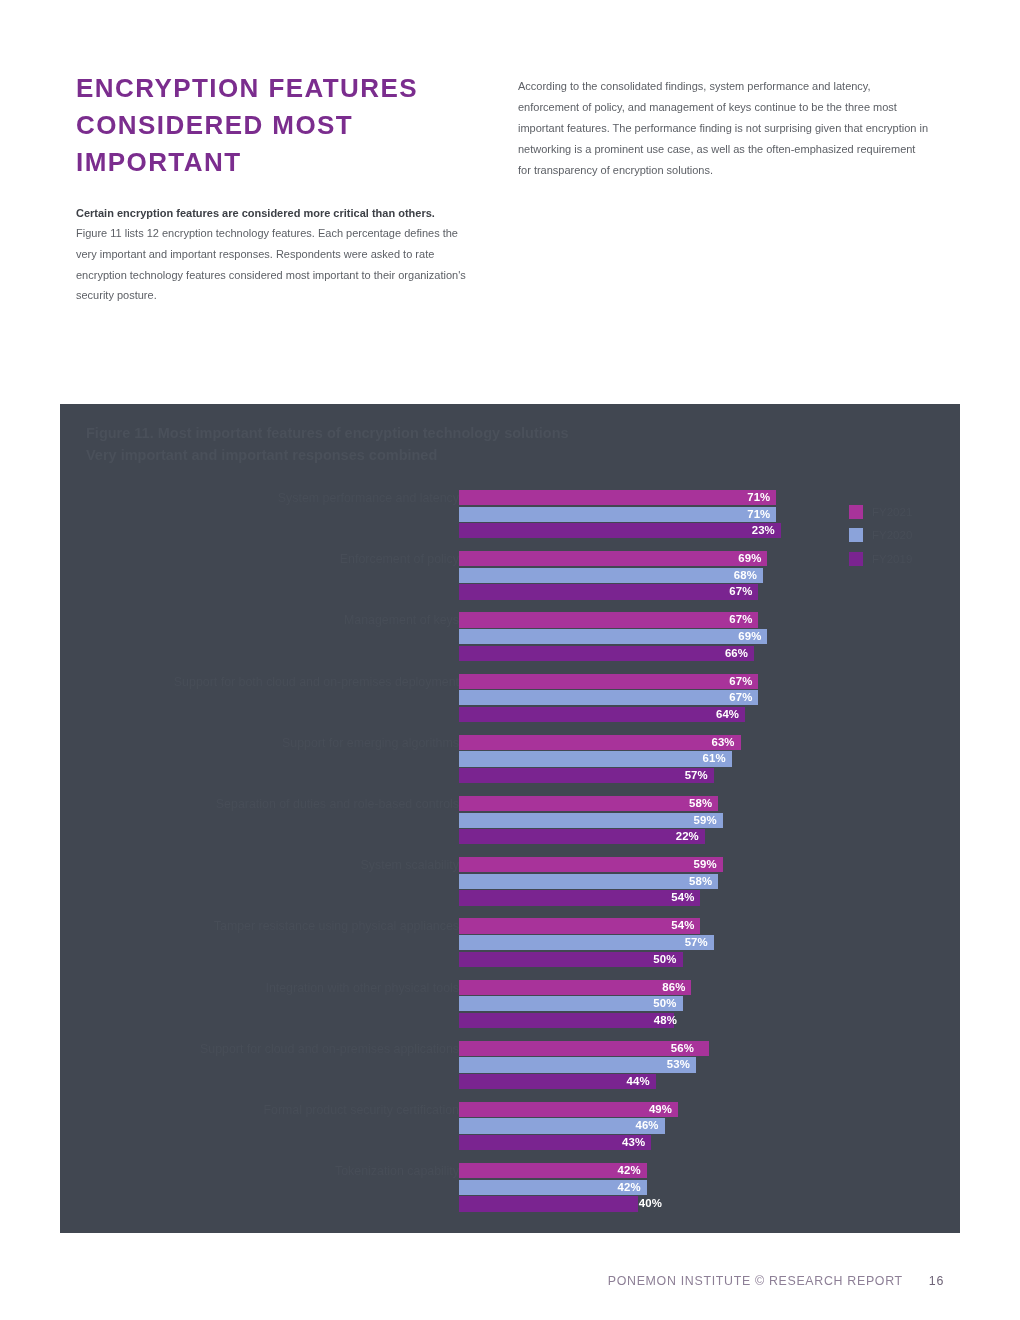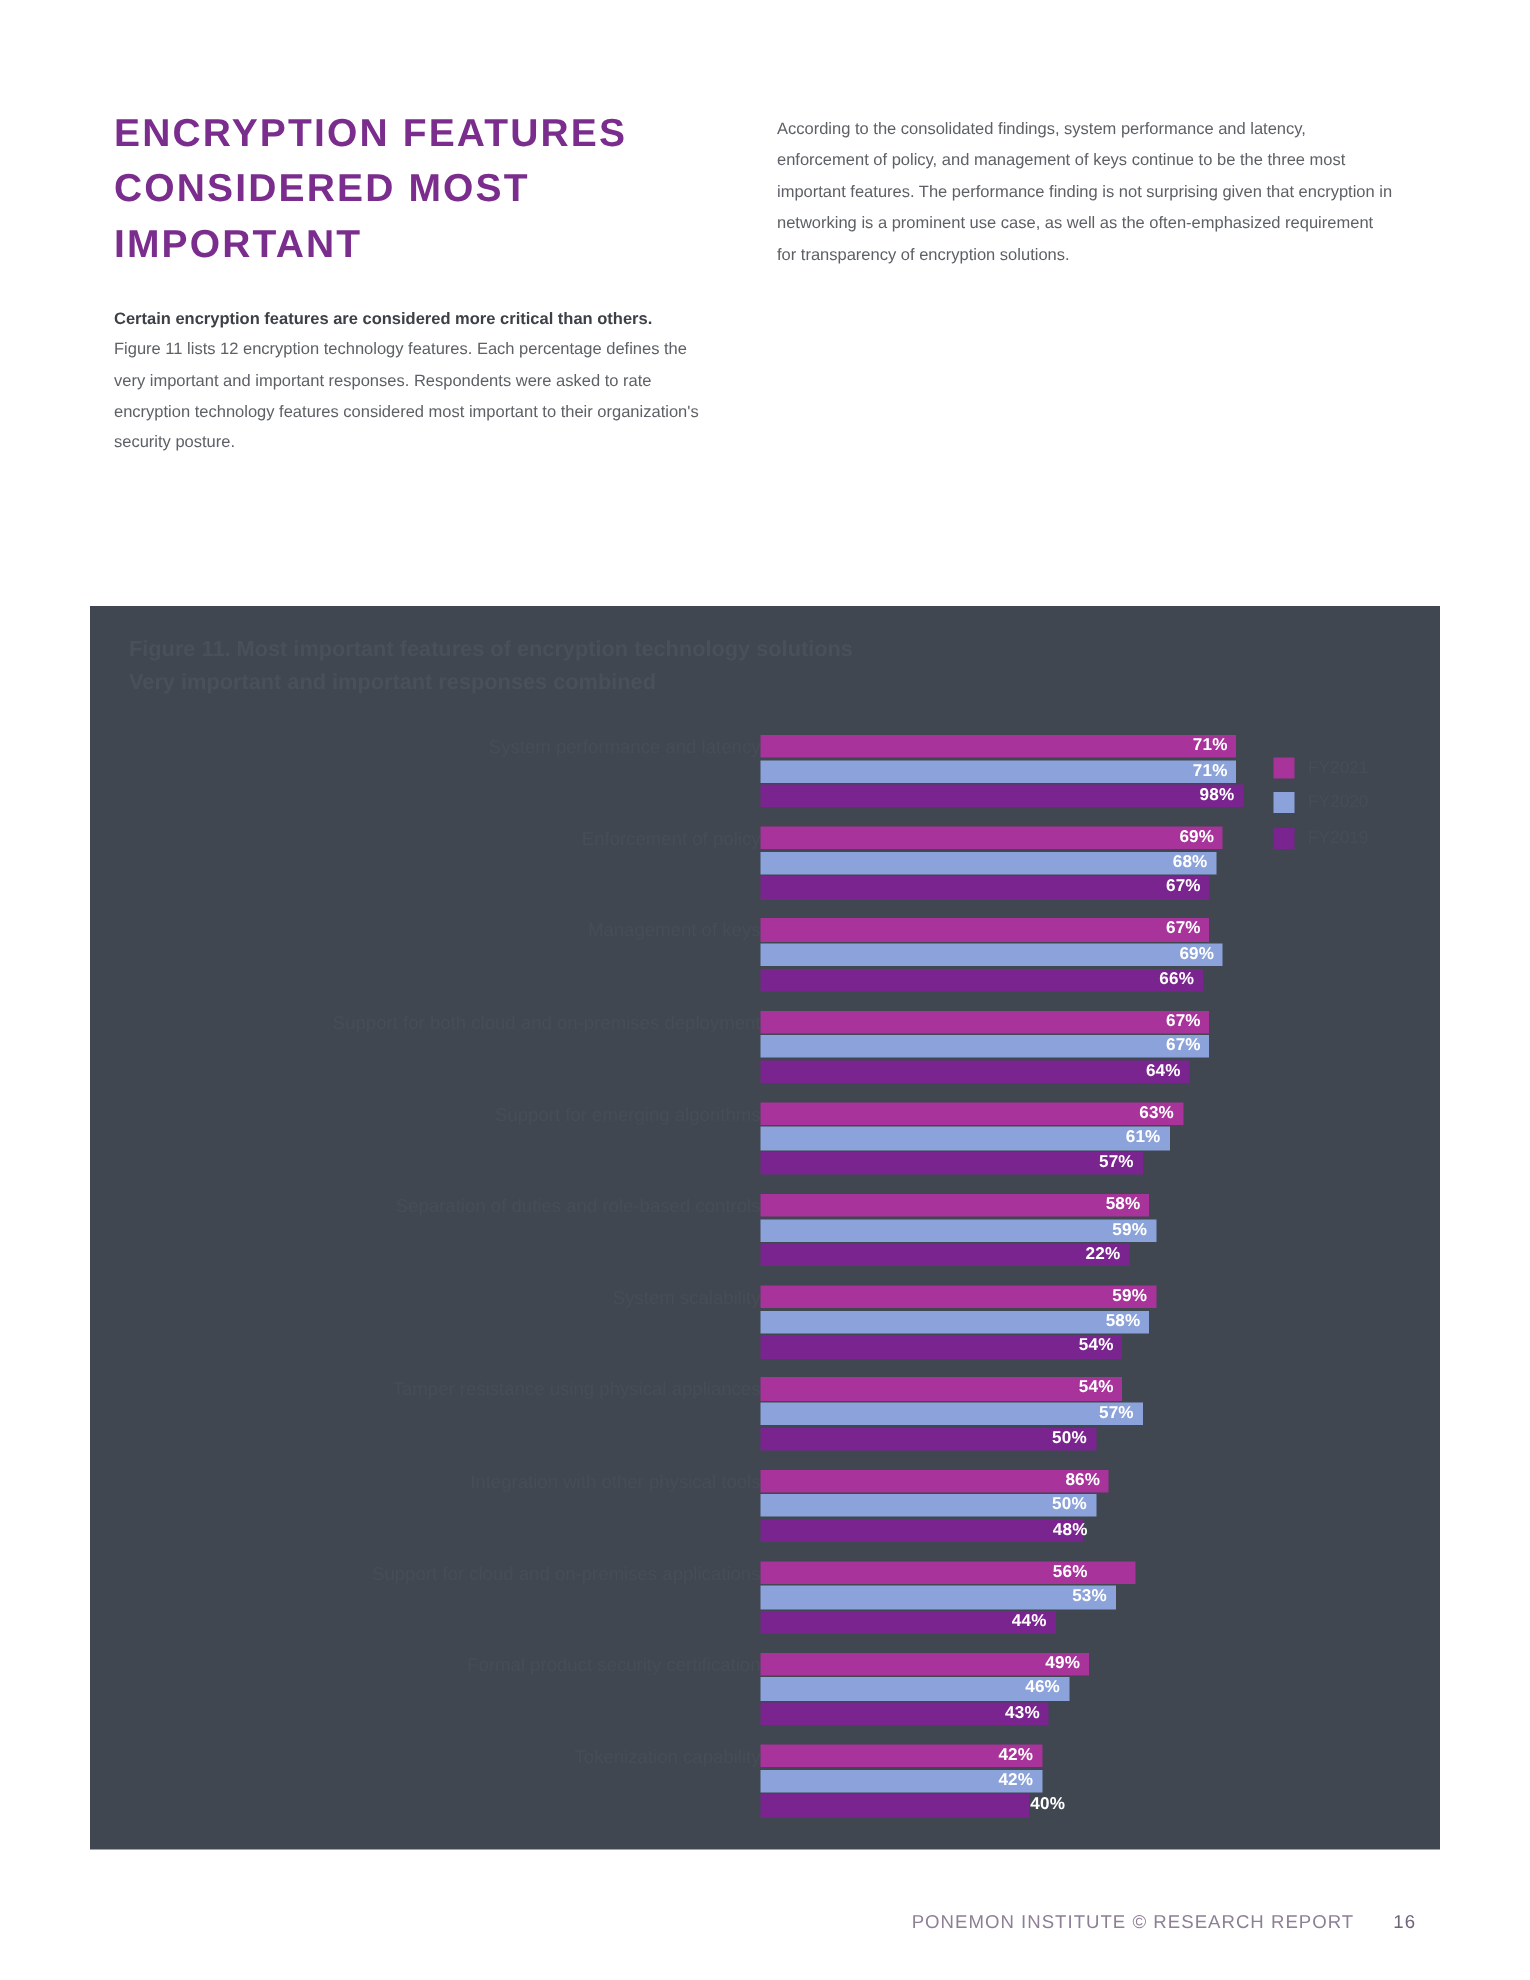--- a/index.html
+++ b/index.html
@@ -73,7 +73,7 @@
   .plot{
     position:absolute;
     left:0; top:86px;
-    width:900px; height:740px;padding-left:48px;
+    width:900px; height:740px;
   }
 
   .group{

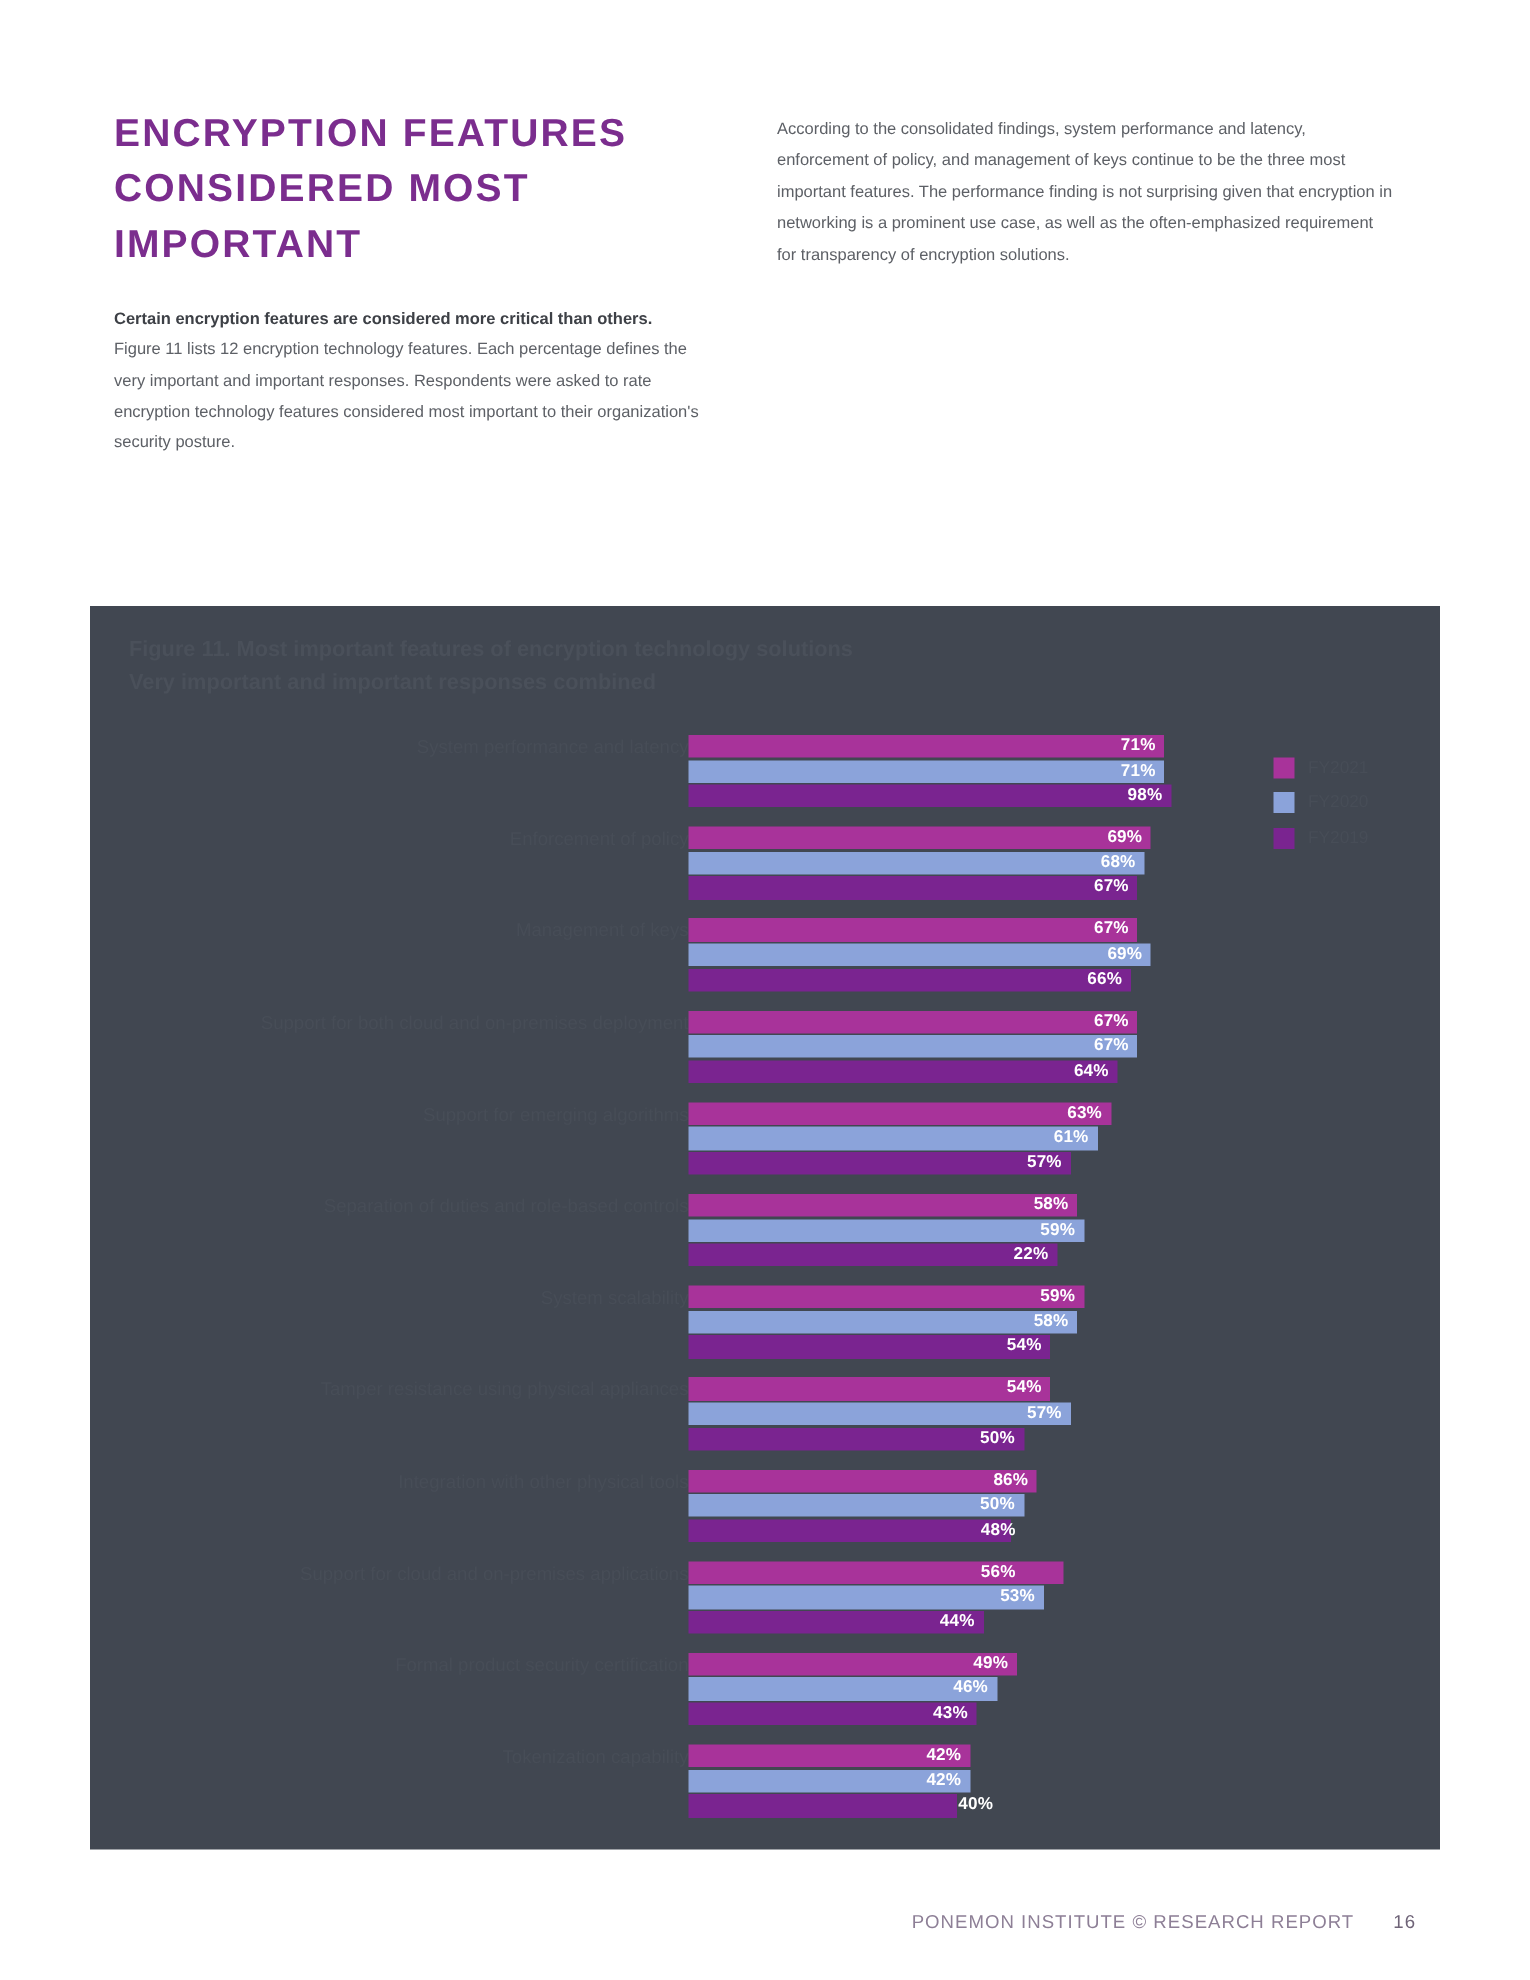--- a/index.html
+++ b/index.html
@@ -199,7 +199,7 @@
           </div>
           <div class="bar-row">
             <div class="bar" style="width: 321.84px; background: rgb(122, 36, 144);"></div>
-            <div class="bar-val" style="left: 0px; width: 321.84px;">98%</div>
+            <div class="bar-val" style="left: 0px; width: 321.84px;">23%</div>
           </div>
         </div>
       </div>

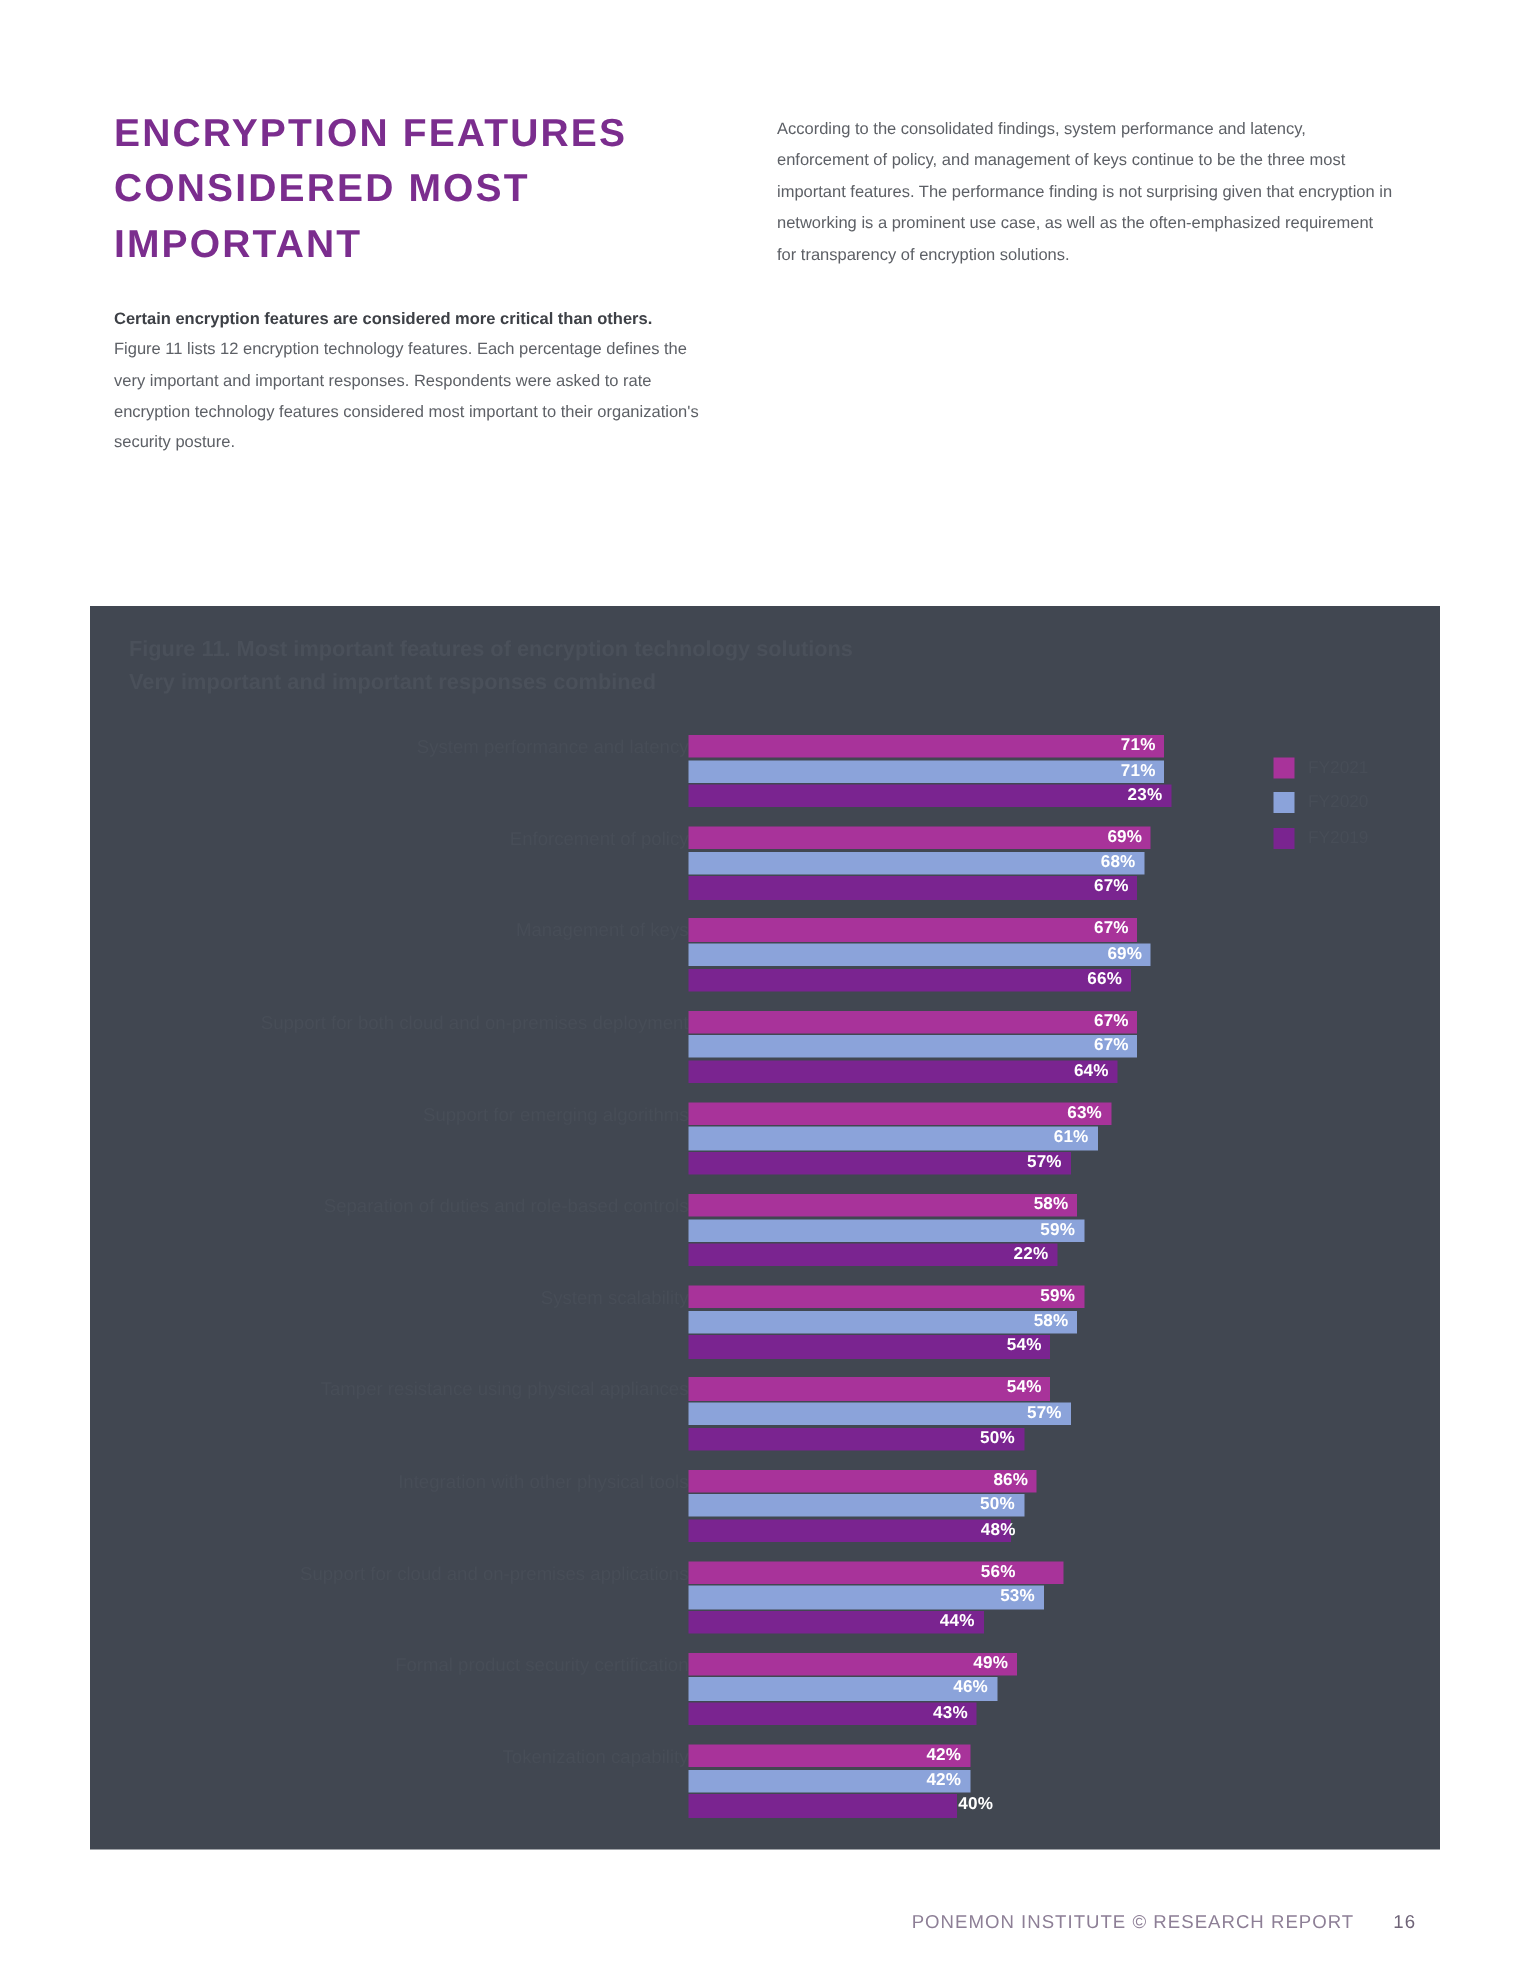--- a/index.html
+++ b/index.html
@@ -344,7 +344,7 @@
         <div class="bars">
           <div class="bar-row">
             <div class="bar" style="width: 250.32px; background: rgb(168, 51, 154);"></div>
-            <div class="bar-val" style="left: 0px; width: 224px;">56%</div>
+            <div class="bar-val" style="left: 17px; width: 224px;">56%</div>
           </div>
           <div class="bar-row">
             <div class="bar" style="width: 236.91px; background: rgb(139, 163, 218);"></div>

